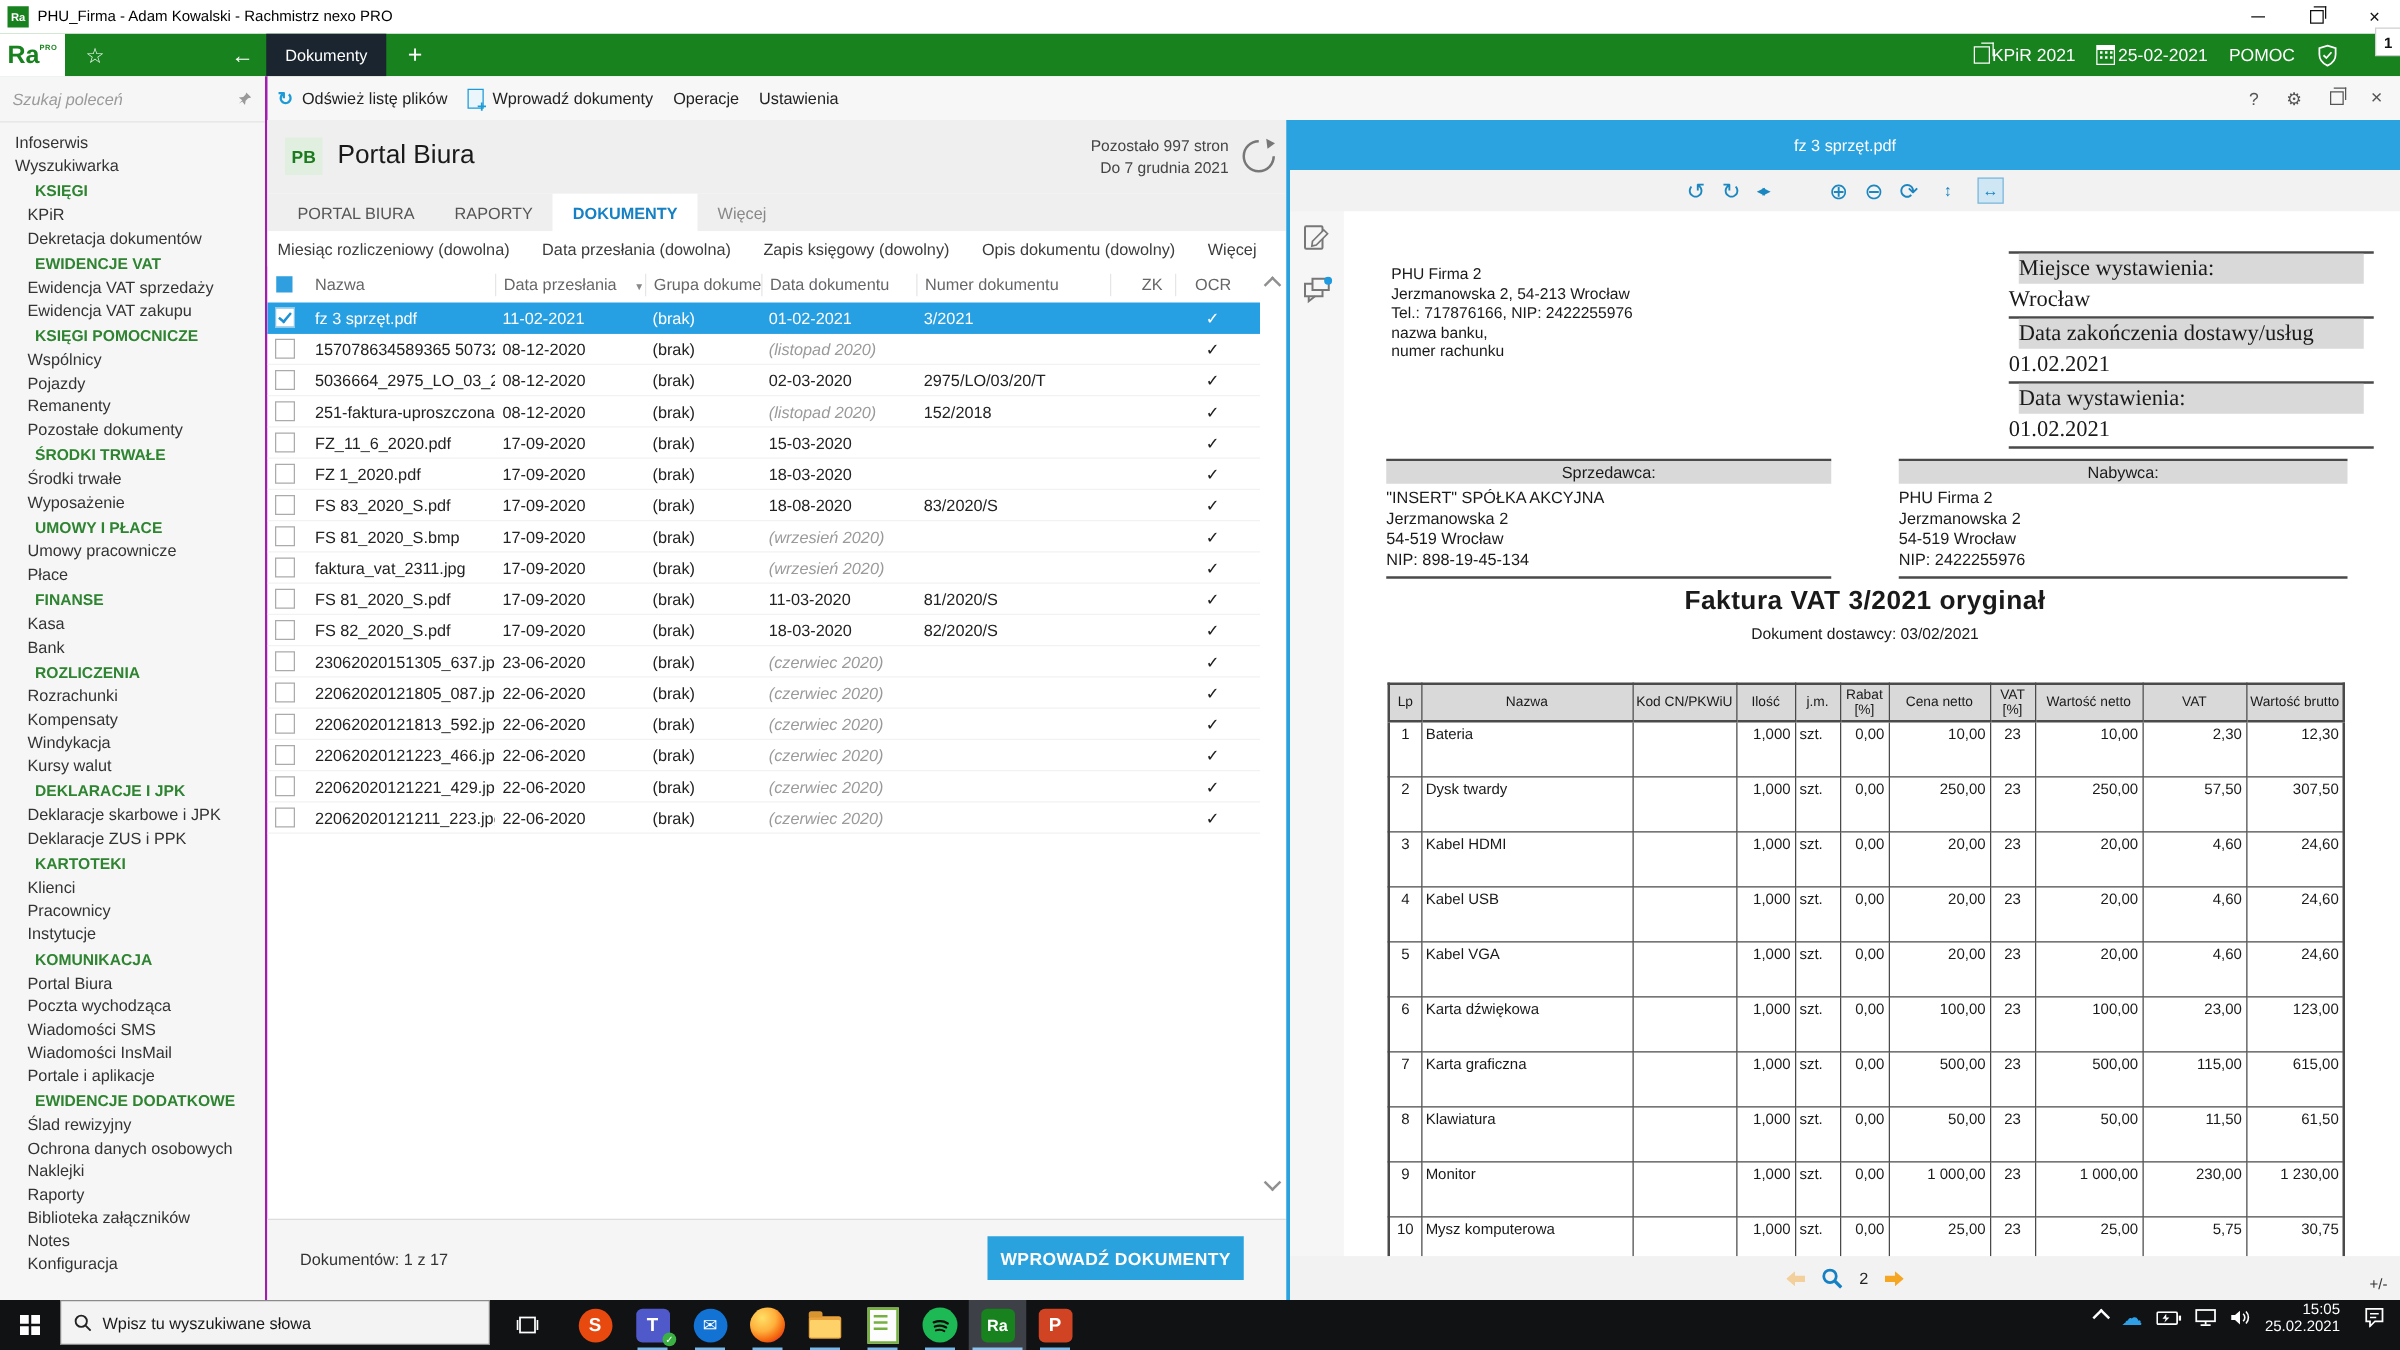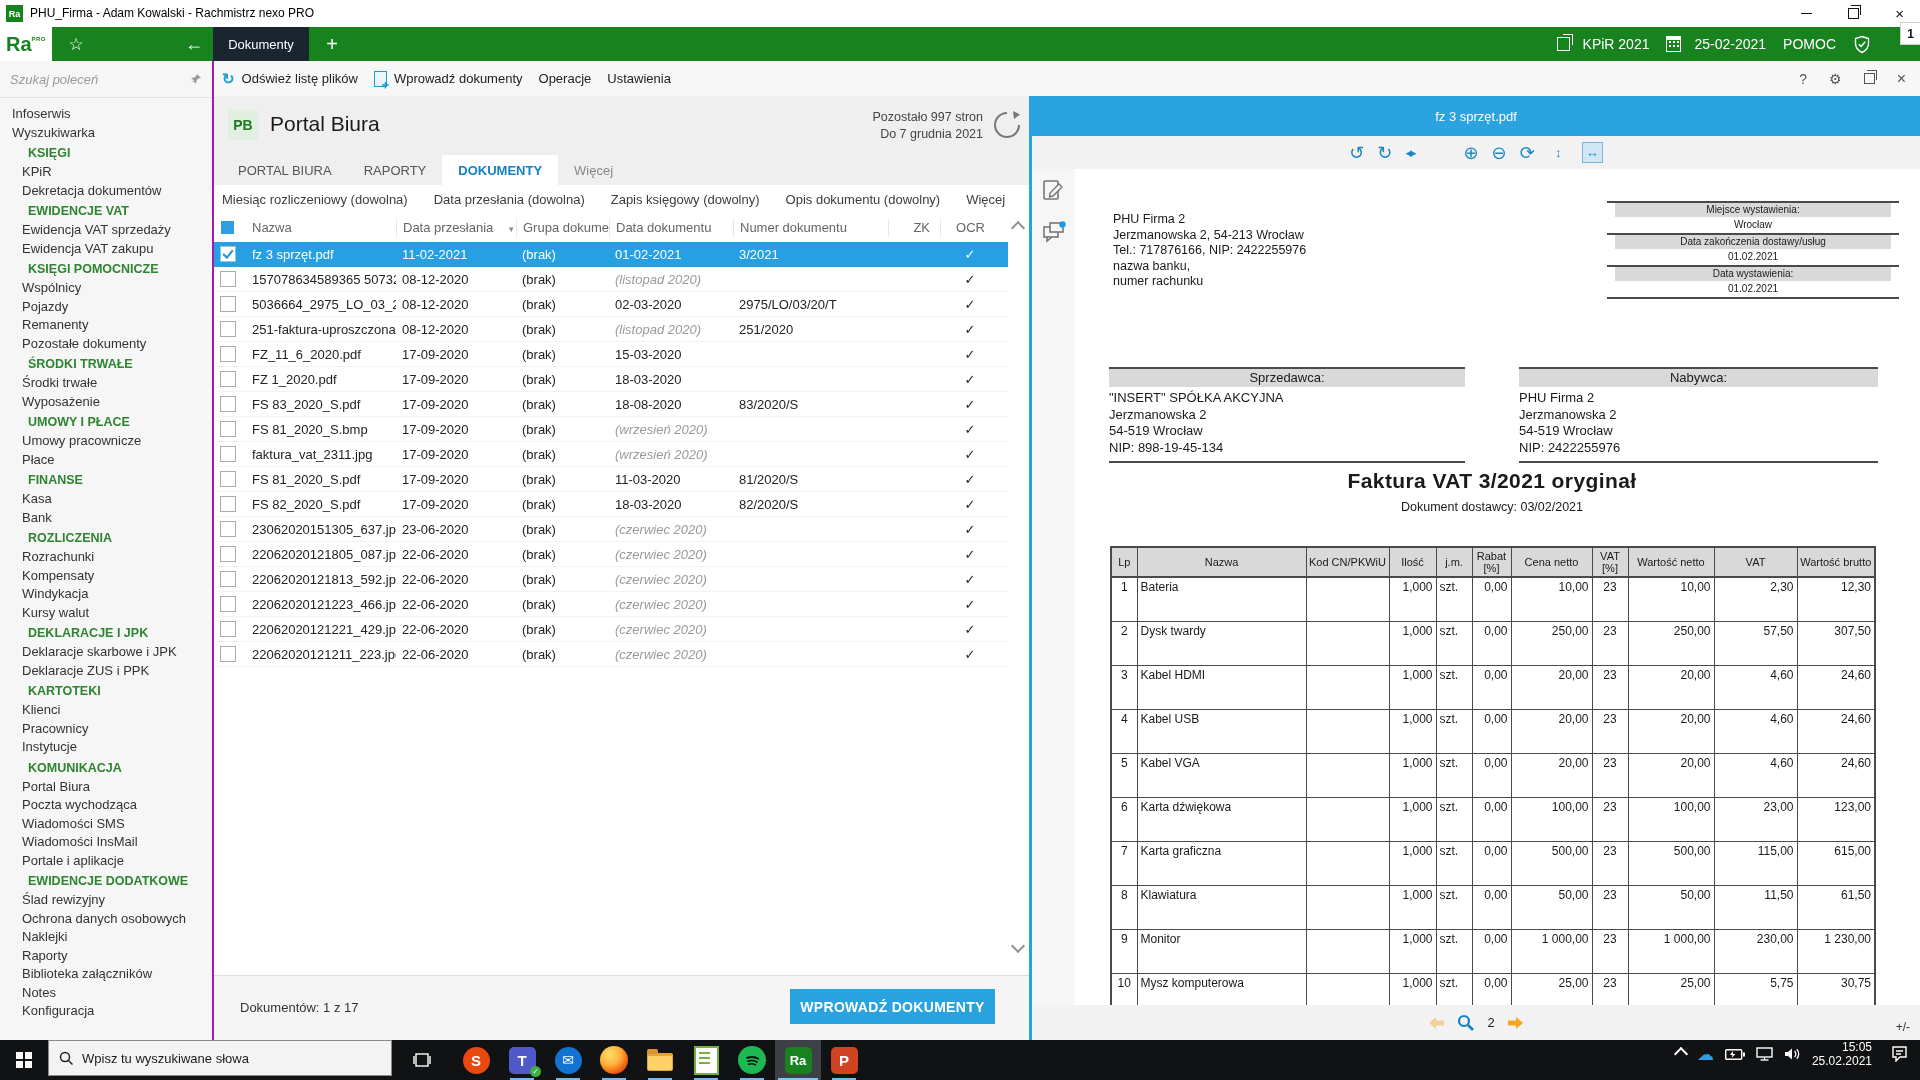--- a/index.html
+++ b/index.html
@@ -27,7 +27,7 @@
           display:flex;align-items:center;justify-content:center;font-size:13px;}
   .gb-plus{position:absolute;left:316px;top:0;width:32px;height:34px;display:flex;align-items:center;justify-content:center;font-size:20px;font-weight:300;}
   .gb-right{position:absolute;right:14px;top:0;height:34px;display:flex;align-items:center;gap:17px;font-size:14px;}
-  .gb-item{display:flex;align-items:center;gap:13px;}
+  .gb-item{display:flex;align-items:center;gap:2px;}
   .pagesico{width:11px;height:12px;border:1px solid #fff;position:relative;}
   .pagesico::before{content:"";position:absolute;right:-4px;top:-4px;width:9px;height:10px;
         border-top:1px solid #fff;border-right:1px solid #fff;}

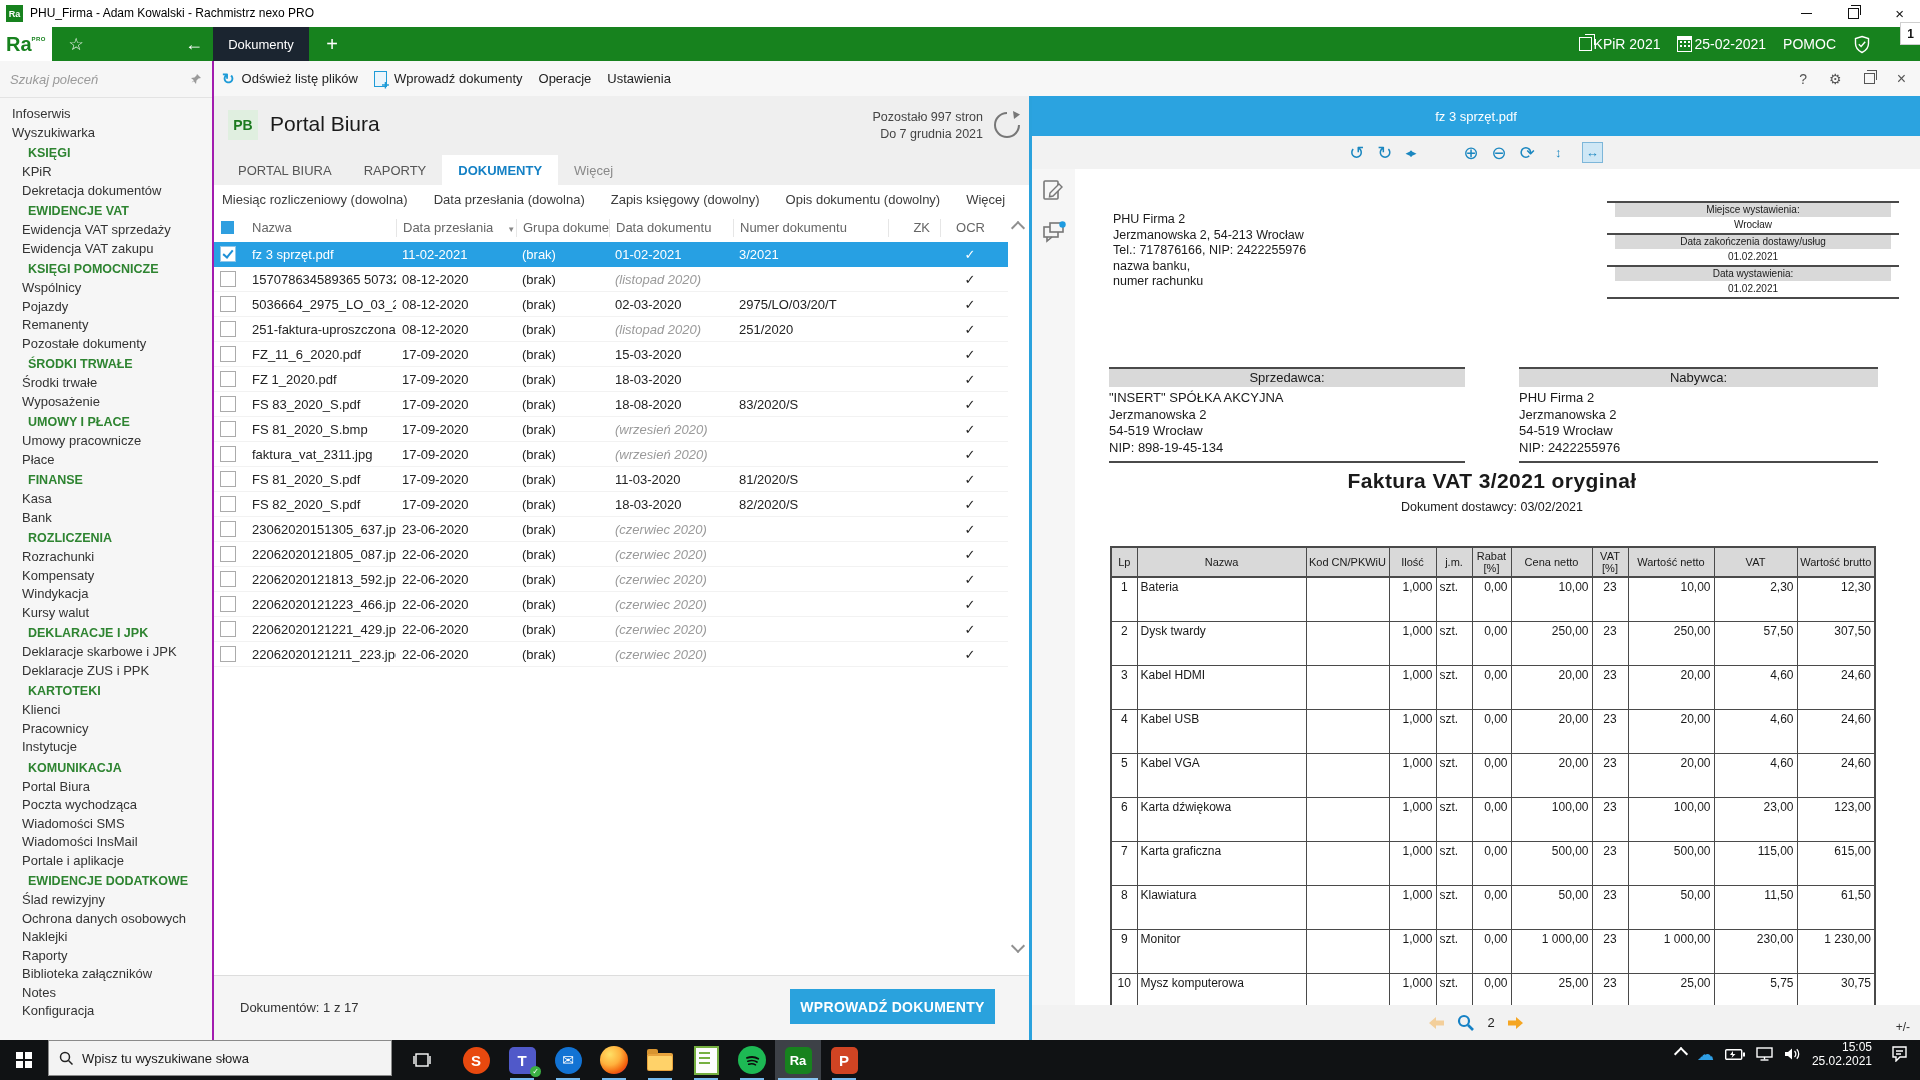--- a/index.html
+++ b/index.html
@@ -116,7 +116,7 @@
   .pvside .sicon{position:absolute;left:10px;}
   .page{position:absolute;left:43px;top:73px;right:0;bottom:35px;background:#fff;overflow:hidden;color:#1a1a1a;}
   .issuer{position:absolute;left:38px;top:43px;font-size:12.5px;line-height:15.5px;}
-  .ibox{position:absolute;left:532px;top:32px;width:292px;text-align:center;font-size:10px;border-bottom:2px solid #4a4a4a;}
+  .ibox{position:absolute;left:532px;top:32px;width:292px;text-align:left;font-size:18px;border-bottom:2px solid #4a4a4a;font-family:Liberation Serif, serif;}
   .ilabel{border-top:2px solid #4a4a4a;}
   .ilabelbg{margin:0 8px;background:#d9d9d9;padding:1px 0 2px;}
   .ival{padding:2px 0 3px;}

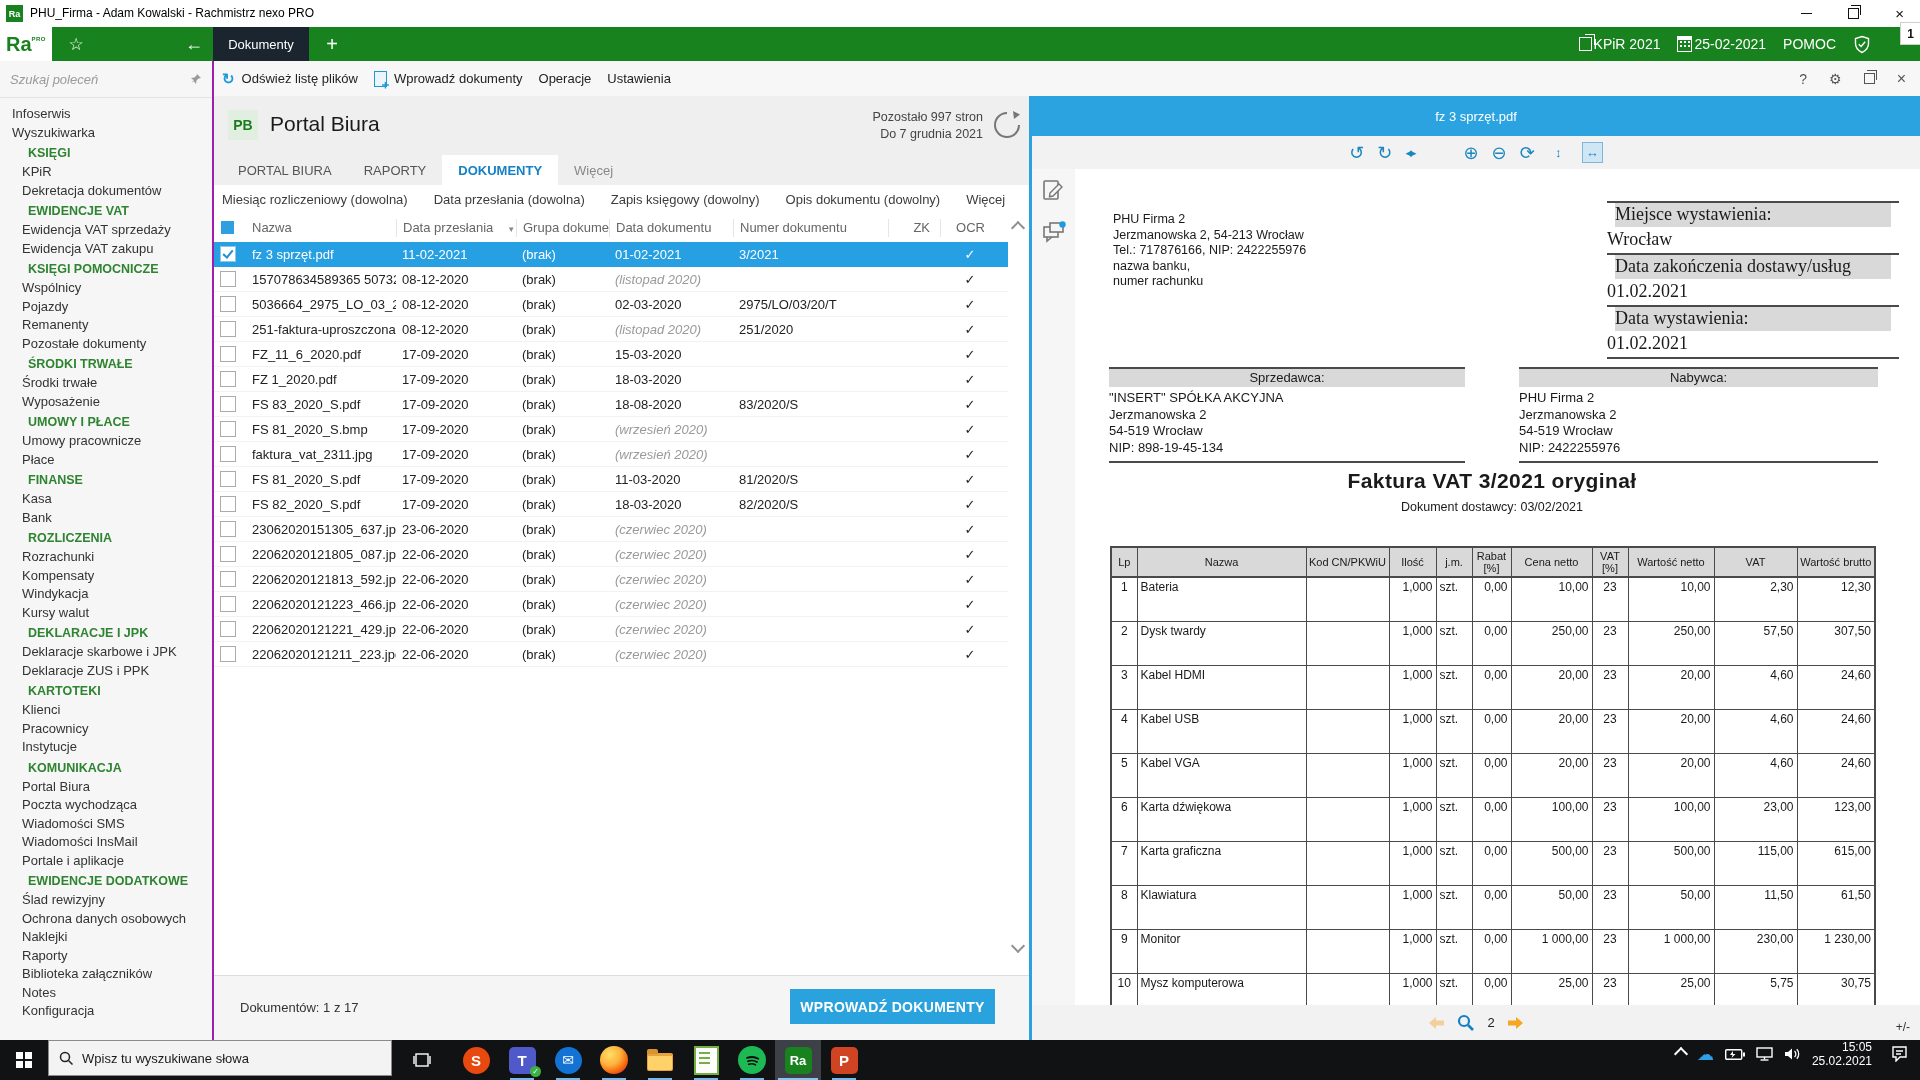--- a/index.html
+++ b/index.html
@@ -385,7 +385,7 @@
           <span class="c-sent">08-12-2020</span>
           <span class="c-group">(brak)</span>
           <span class="c-date est">(listopad 2020)</span>
-          <span class="c-num">251/2020</span>
+          <span class="c-num">152/2018</span>
           <span class="c-zk"></span>
           <span class="c-ocr">✓</span>
         </div>

